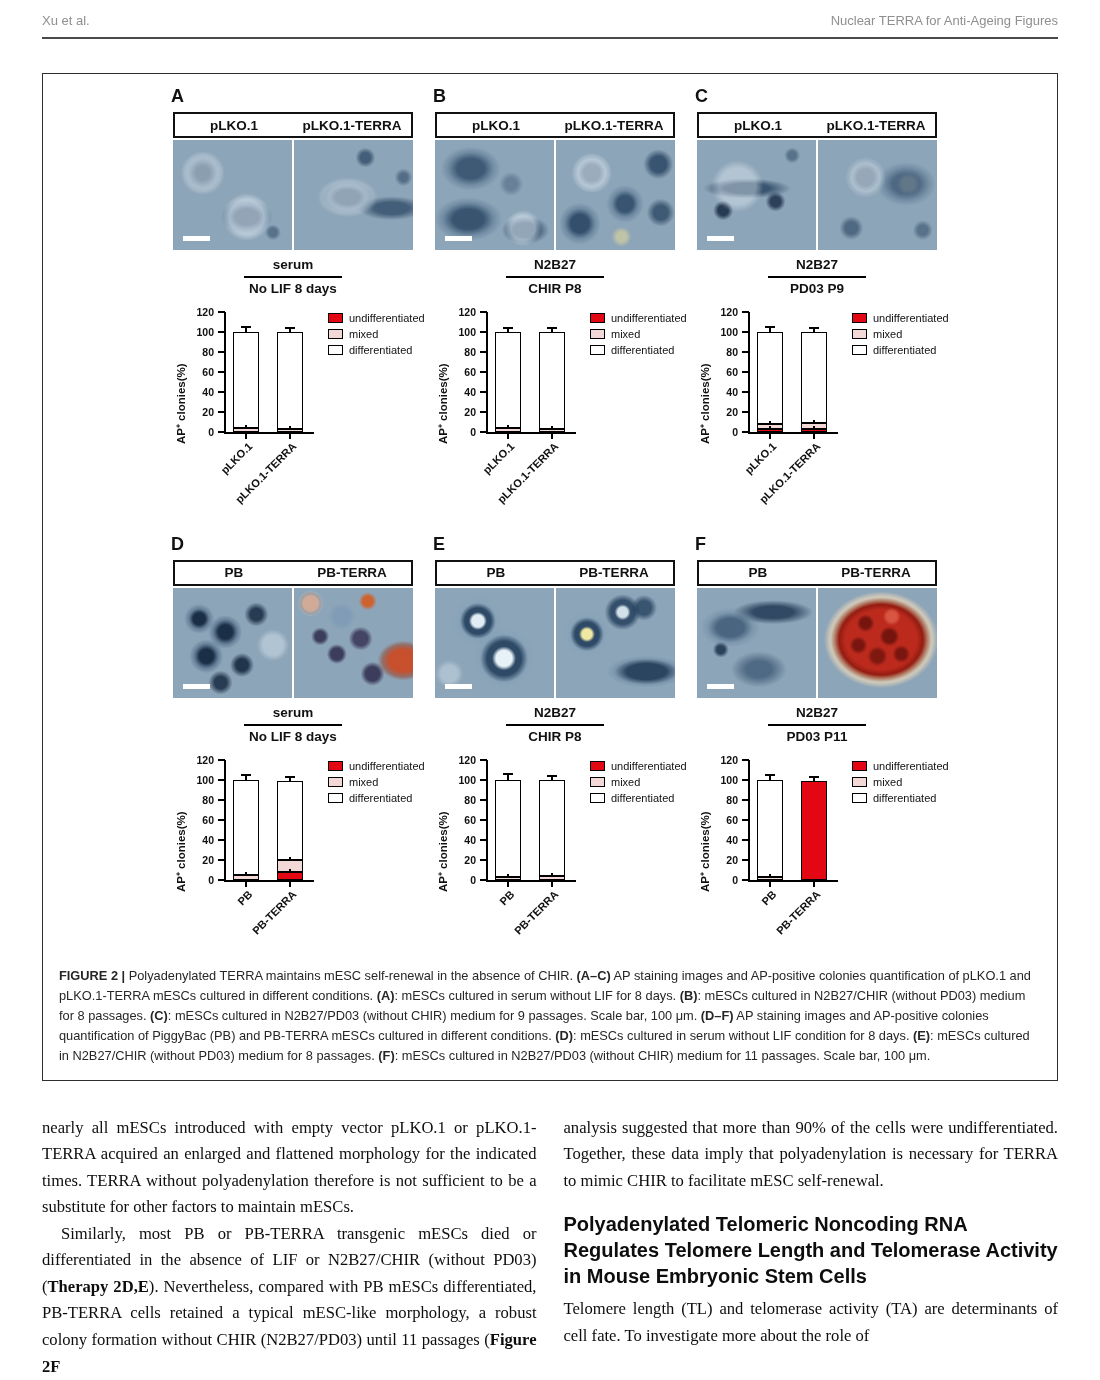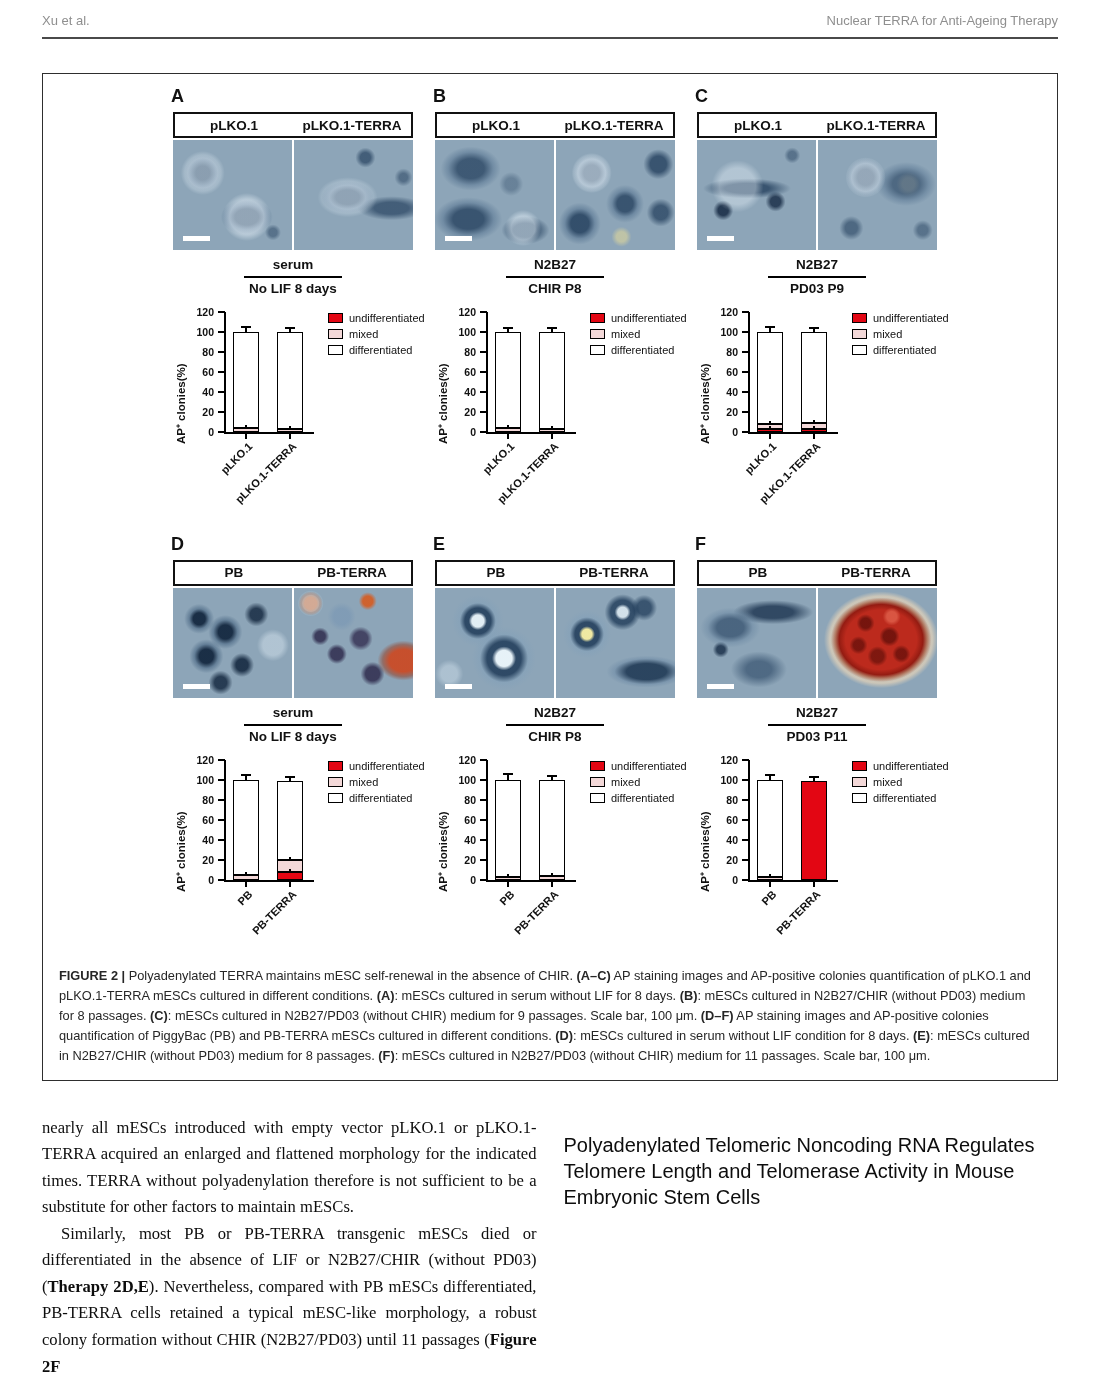--- a/index.html
+++ b/index.html
@@ -141,7 +141,7 @@
 
 <div class="pagehead">
   <span>Xu et al.</span>
-  <span>Nuclear TERRA for Anti-Ageing Therapy</span>
+  <span>Nuclear TERRA for Anti-Ageing Figures</span>
 </div>
 <div class="rule"></div>
 

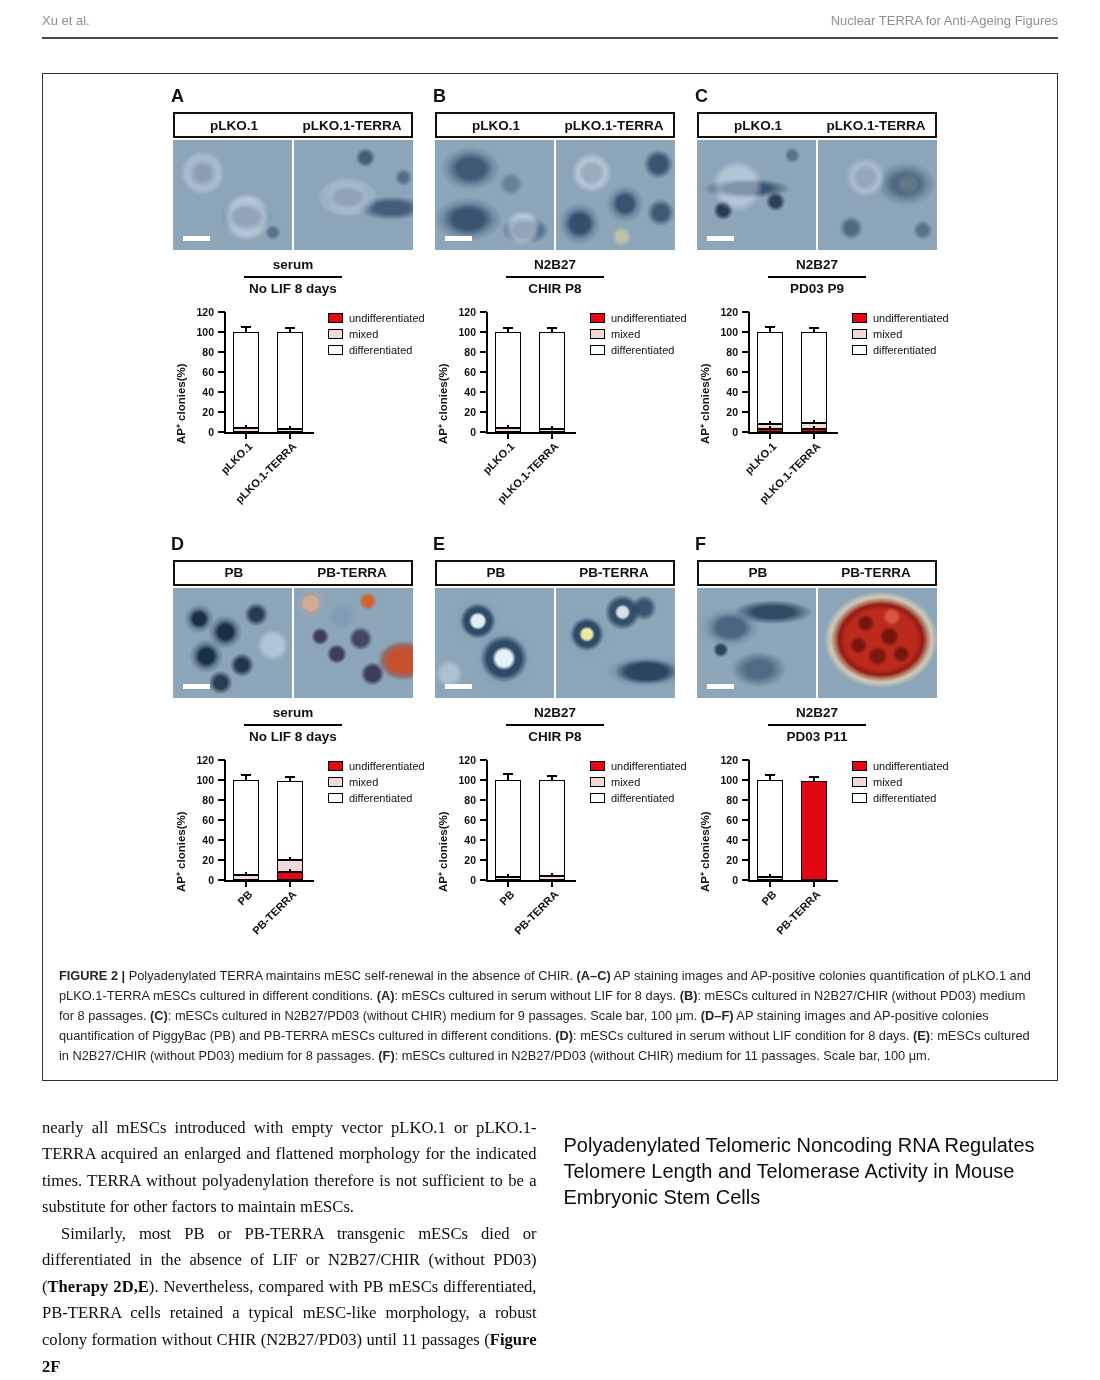--- a/index.html
+++ b/index.html
@@ -586,6 +586,7 @@
     <p class="indent"><span>Similarly, most PB or PB-TERRA transgenic mESCs died or differentiated in the absence of LIF or N2B27/CHIR (without PD03) (</span><b>Therapy 2D,E</b><span>). Nevertheless, compared with PB mESCs differentiated, PB-TERRA cells retained a typical mESC-like morphology, a robust colony formation without CHIR (N2B27/PD03) until 11 passages (</span><b>Figure 2F</b></p>
   </div>
   <div class="col">
+    <p><span>analysis suggested that more than 90% of the cells were undifferentiated. Together, these data imply that polyadenylation is necessary for TERRA to mimic CHIR to facilitate mESC self-renewal.</span></p>
     <h2 class="secthead">Polyadenylated Telomeric Noncoding RNA Regulates Telomere Length and Telomerase Activity in Mouse Embryonic Stem Cells</h2>
   </div>
 </div>

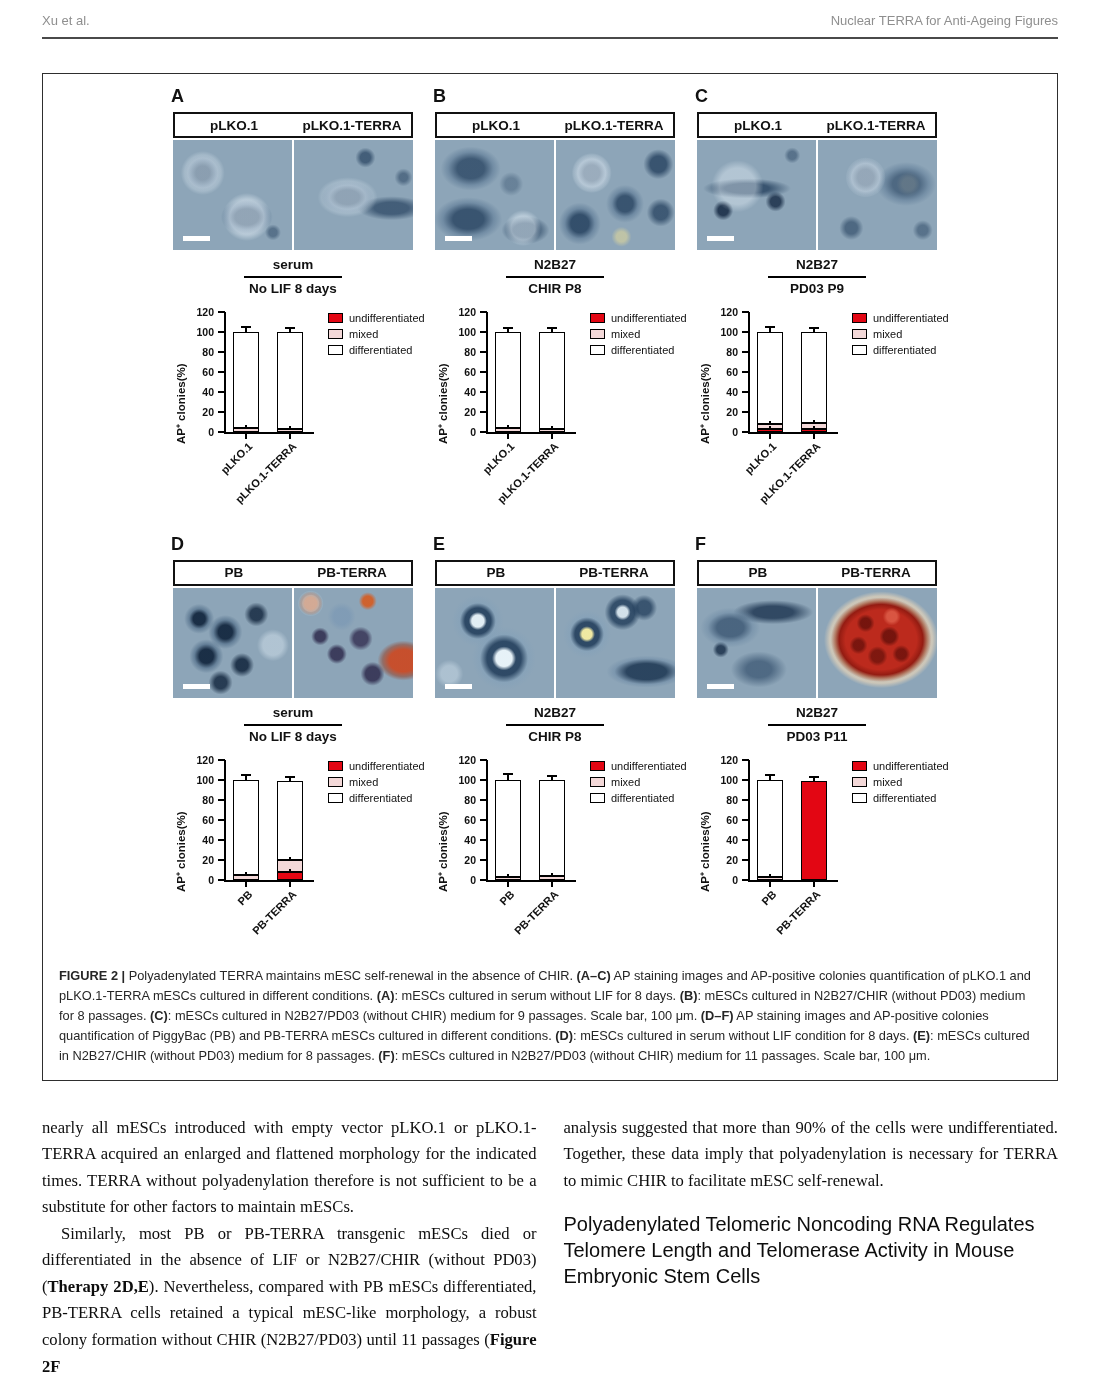--- a/index.html
+++ b/index.html
@@ -52,7 +52,7 @@
   .col{flex:1;}
   .col p{margin:0;}
   .indent{text-indent:19px;}
-  .secthead{font-family:"Liberation Sans",sans-serif;font-size:20px;font-weight:normal;line-height:1.3;margin:17px 0 7px 0;text-align:left;}
+  .secthead{font-family:"Liberation Sans",sans-serif;font-size:20px;font-weight:bold;line-height:1.3;margin:17px 0 7px 0;text-align:left;}
 
   
   .pA1{background-image:

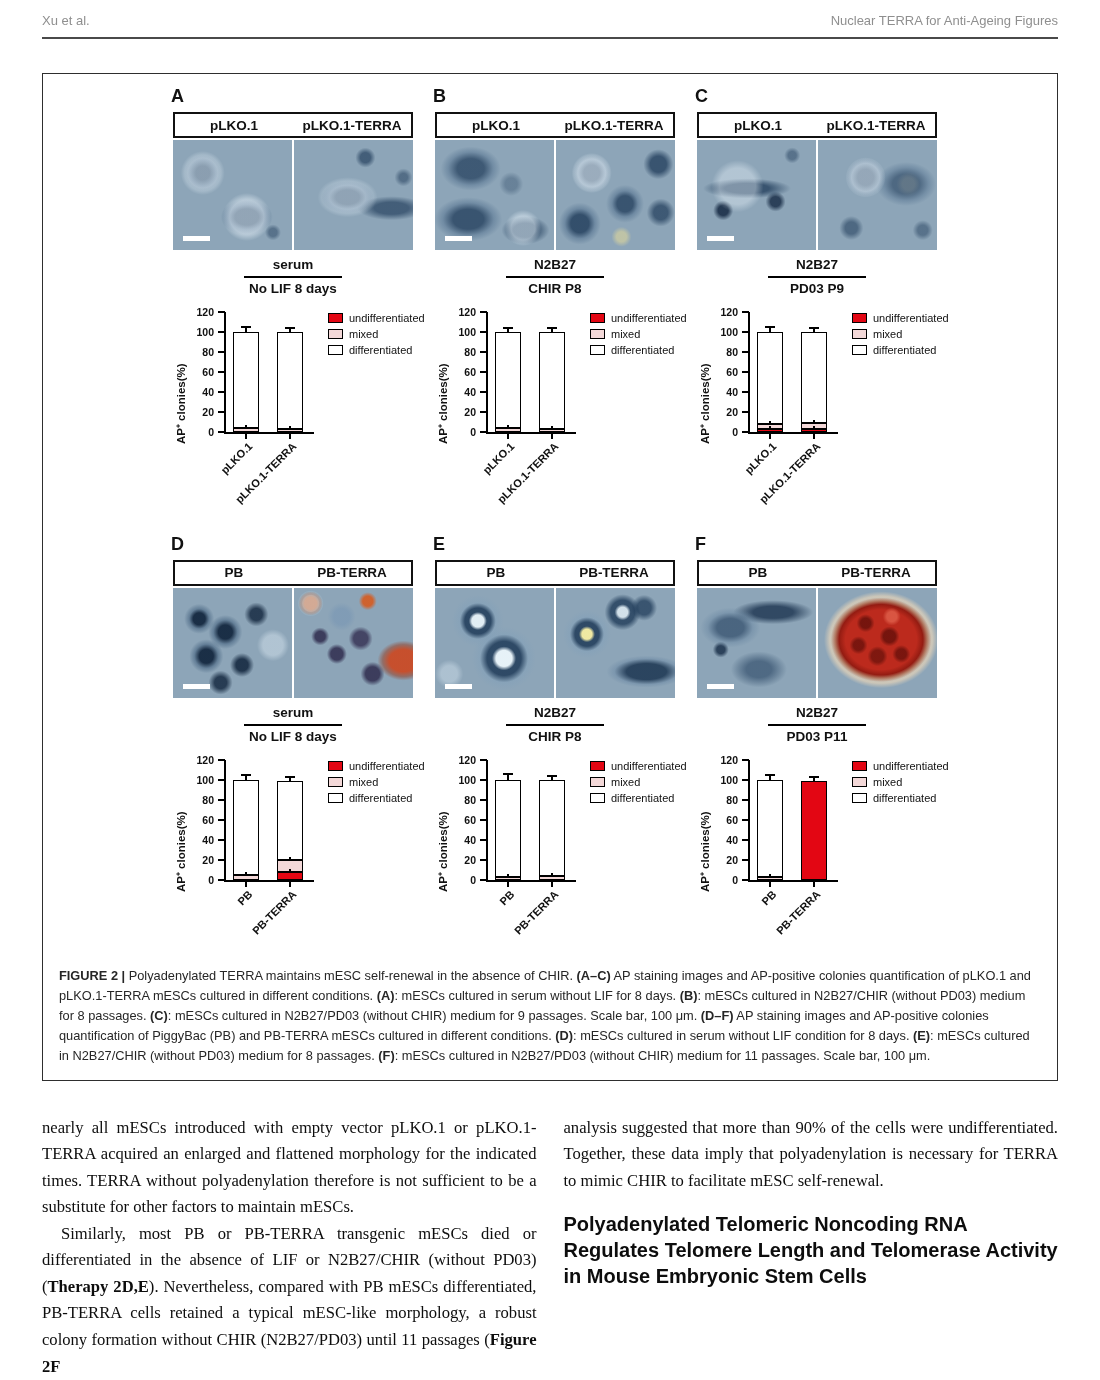--- a/index.html
+++ b/index.html
@@ -588,6 +588,7 @@
   <div class="col">
     <p><span>analysis suggested that more than 90% of the cells were undifferentiated. Together, these data imply that polyadenylation is necessary for TERRA to mimic CHIR to facilitate mESC self-renewal.</span></p>
     <h2 class="secthead">Polyadenylated Telomeric Noncoding RNA Regulates Telomere Length and Telomerase Activity in Mouse Embryonic Stem Cells</h2>
+    <p><span>Telomere length (TL) and telomerase activity (TA) are determinants of cell fate. To investigate more about the role of</span></p>
   </div>
 </div>
 

